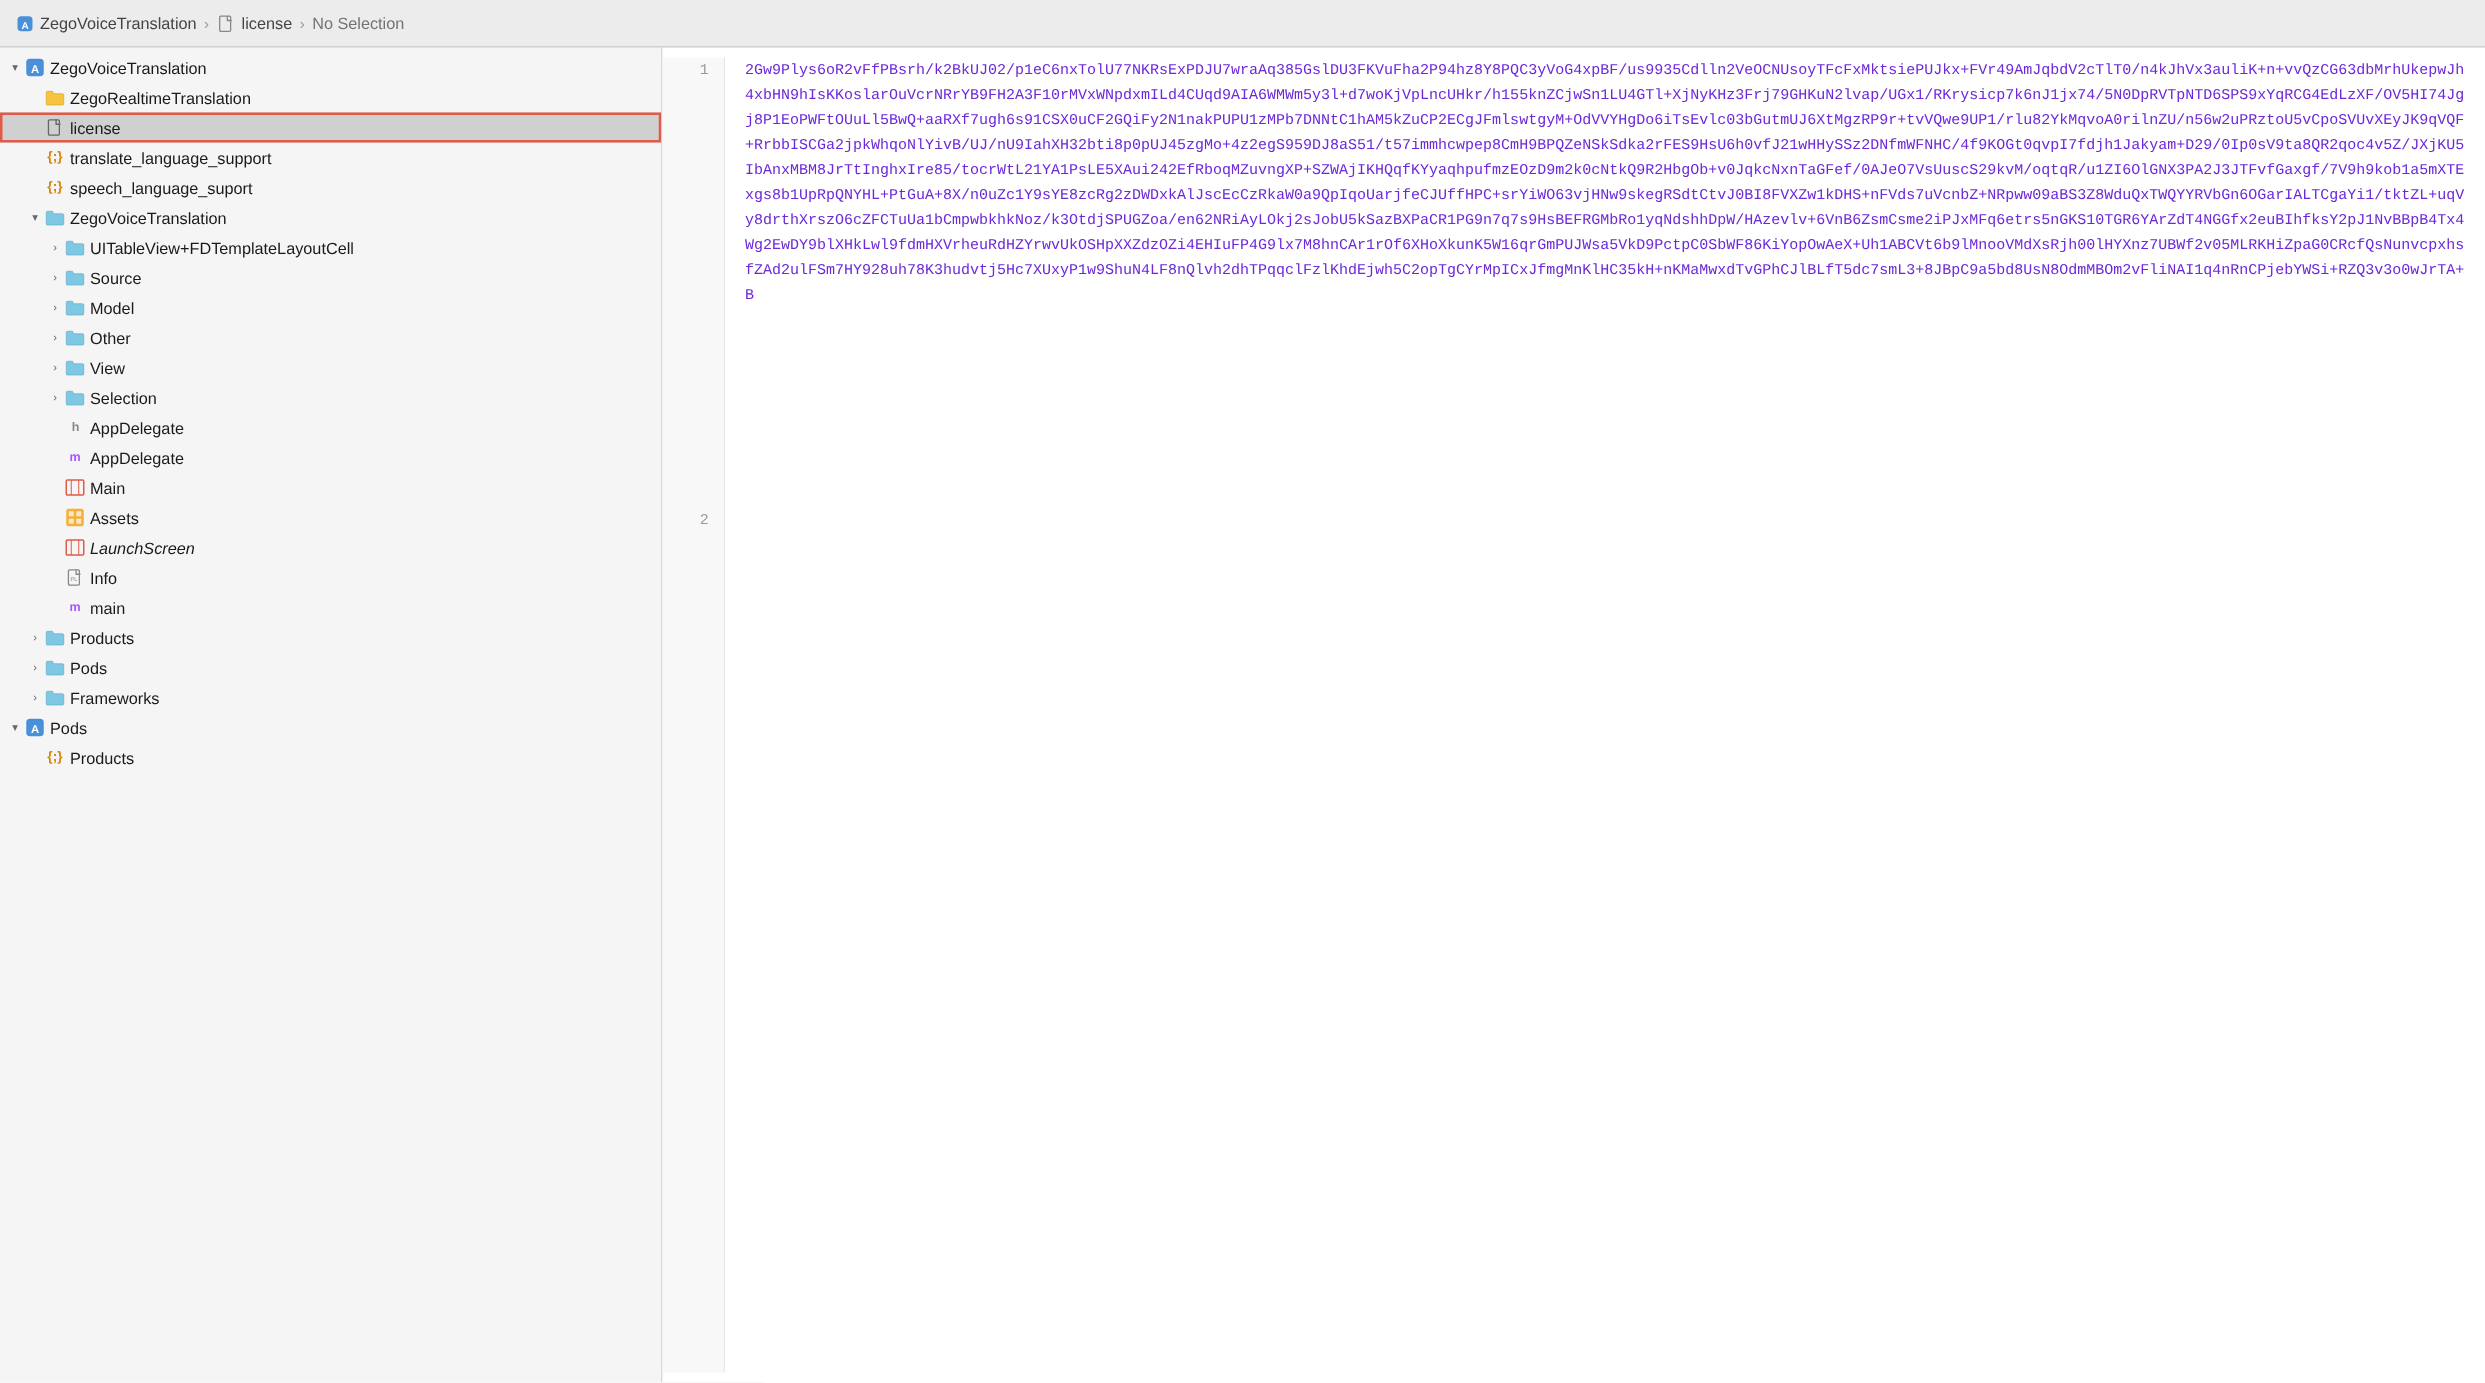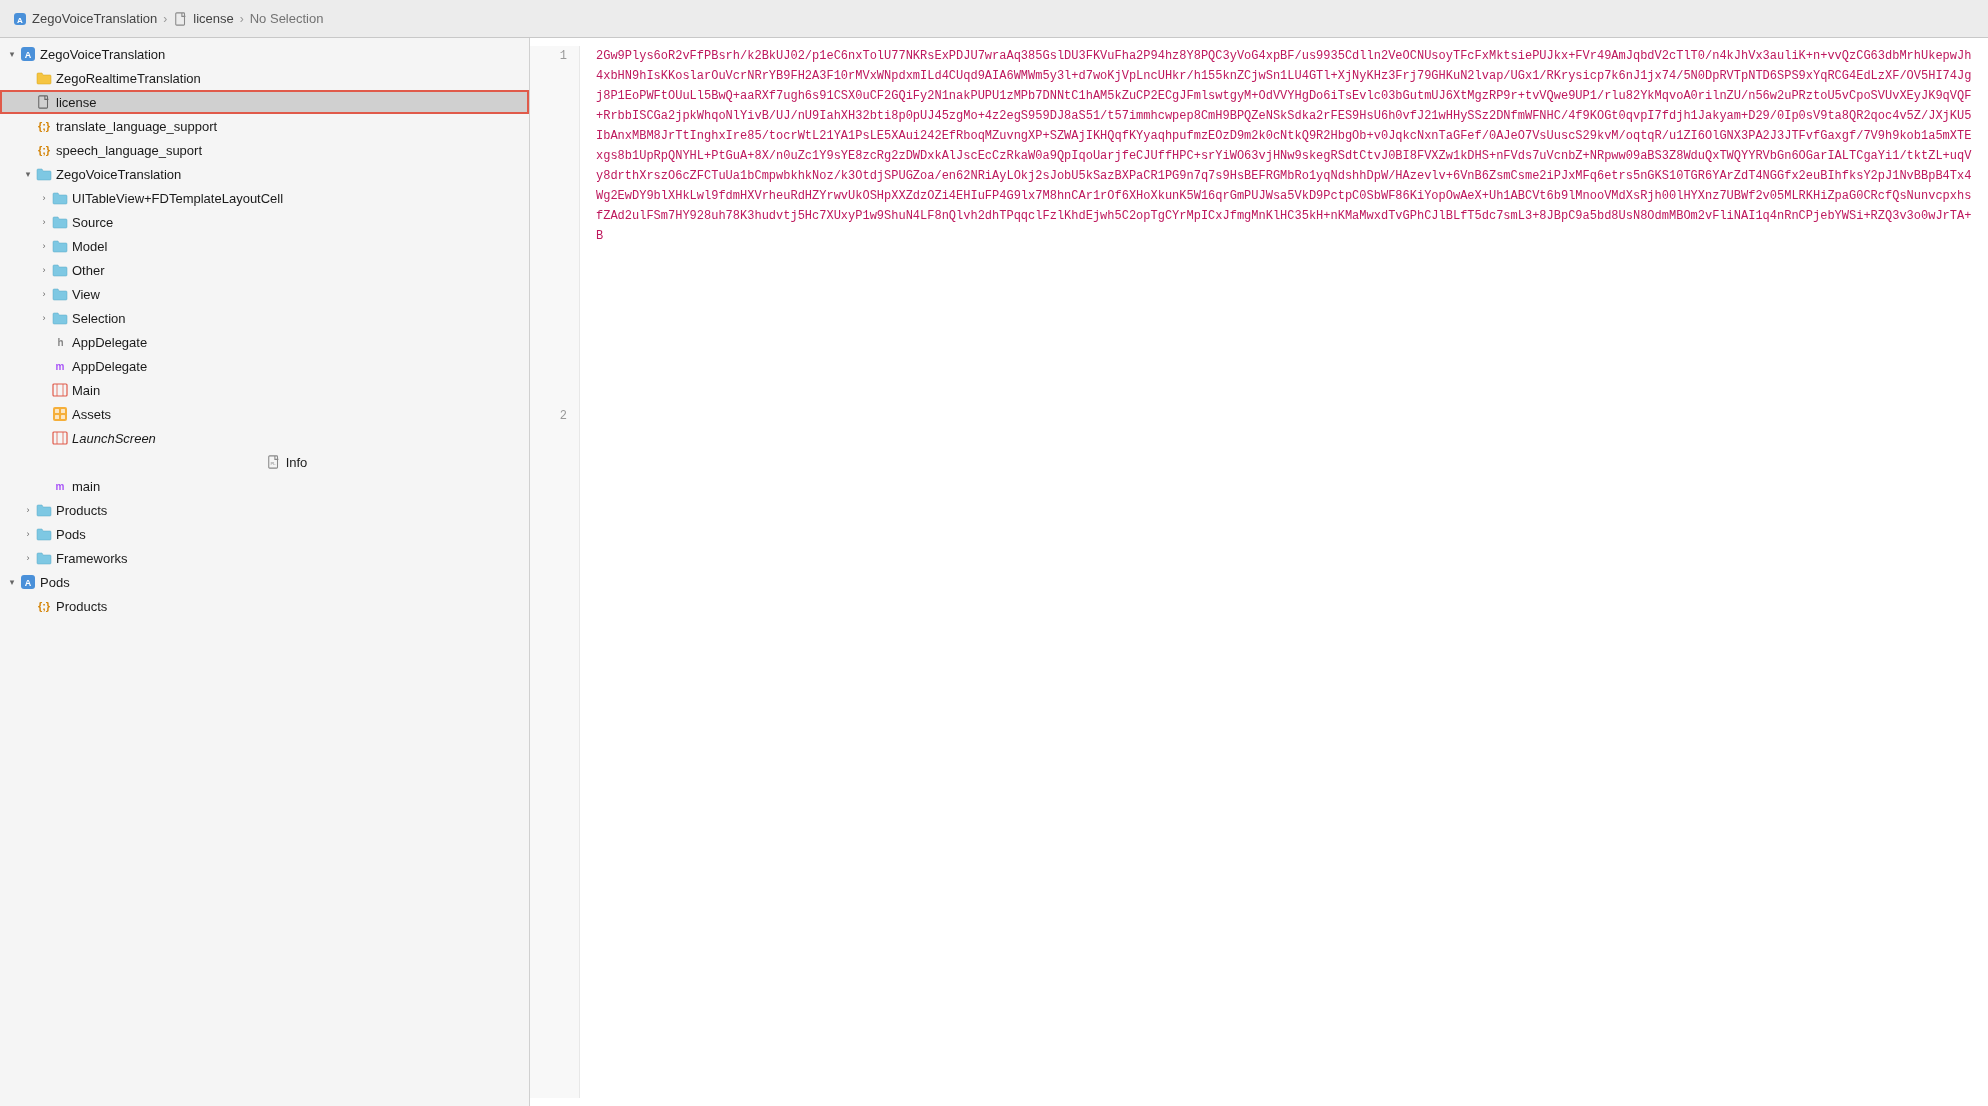--- a/index.html
+++ b/index.html
@@ -150,7 +150,7 @@
       padding: 0 16px;
       white-space: pre-wrap;
       word-break: break-all;
-      color: #be185d;
+      color: #6d28d9;
       overflow-x: hidden;
     }
 

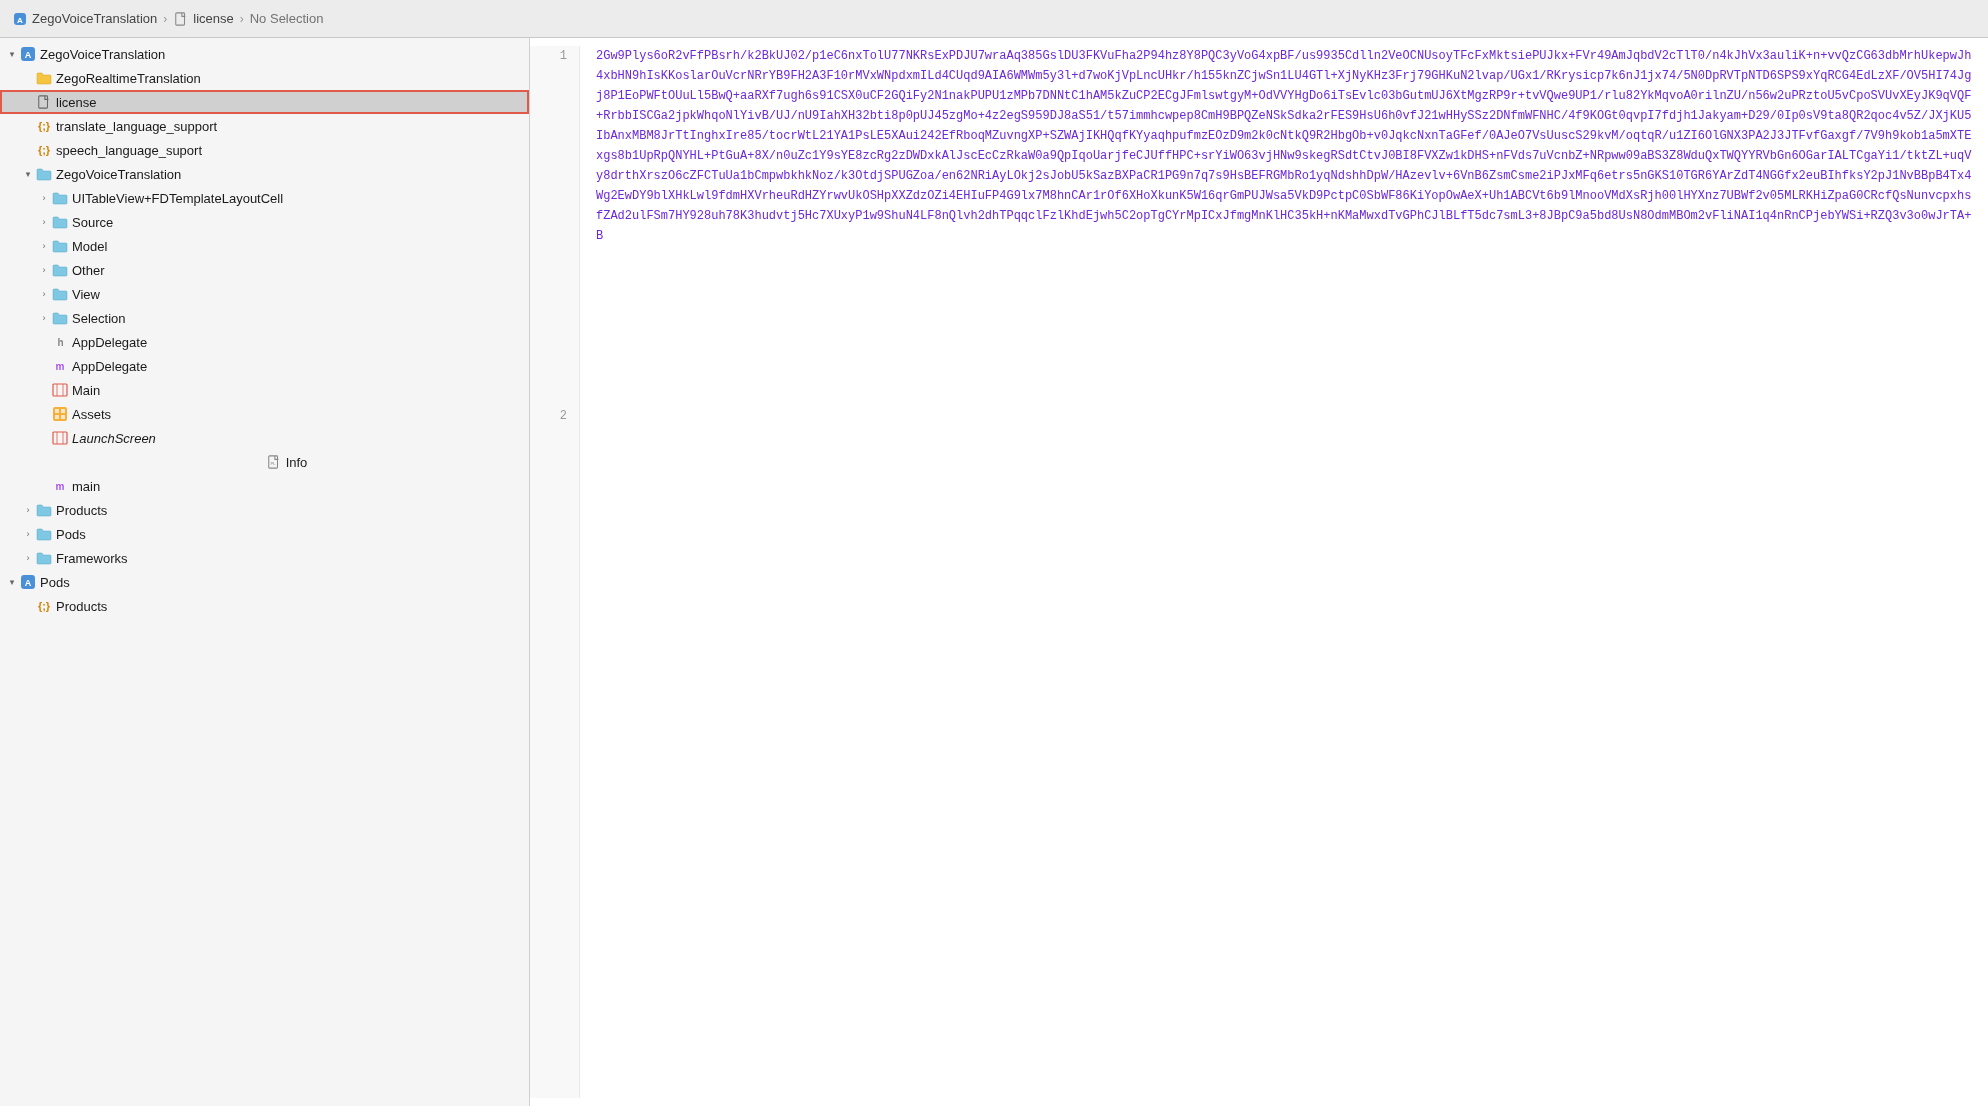--- a/index.html
+++ b/index.html
@@ -364,7 +364,7 @@
       <span class="item-label">LaunchScreen</span>
     </div>
 
-    <div class="tree-item" style="padding-left:36px;justify-content:center;">
+    <div class="tree-item" style="padding-left:36px;">
       <span class="disclosure-placeholder"></span>
       <span class="item-icon">
         <svg viewBox="0 0 16 16" width="14" height="16">

